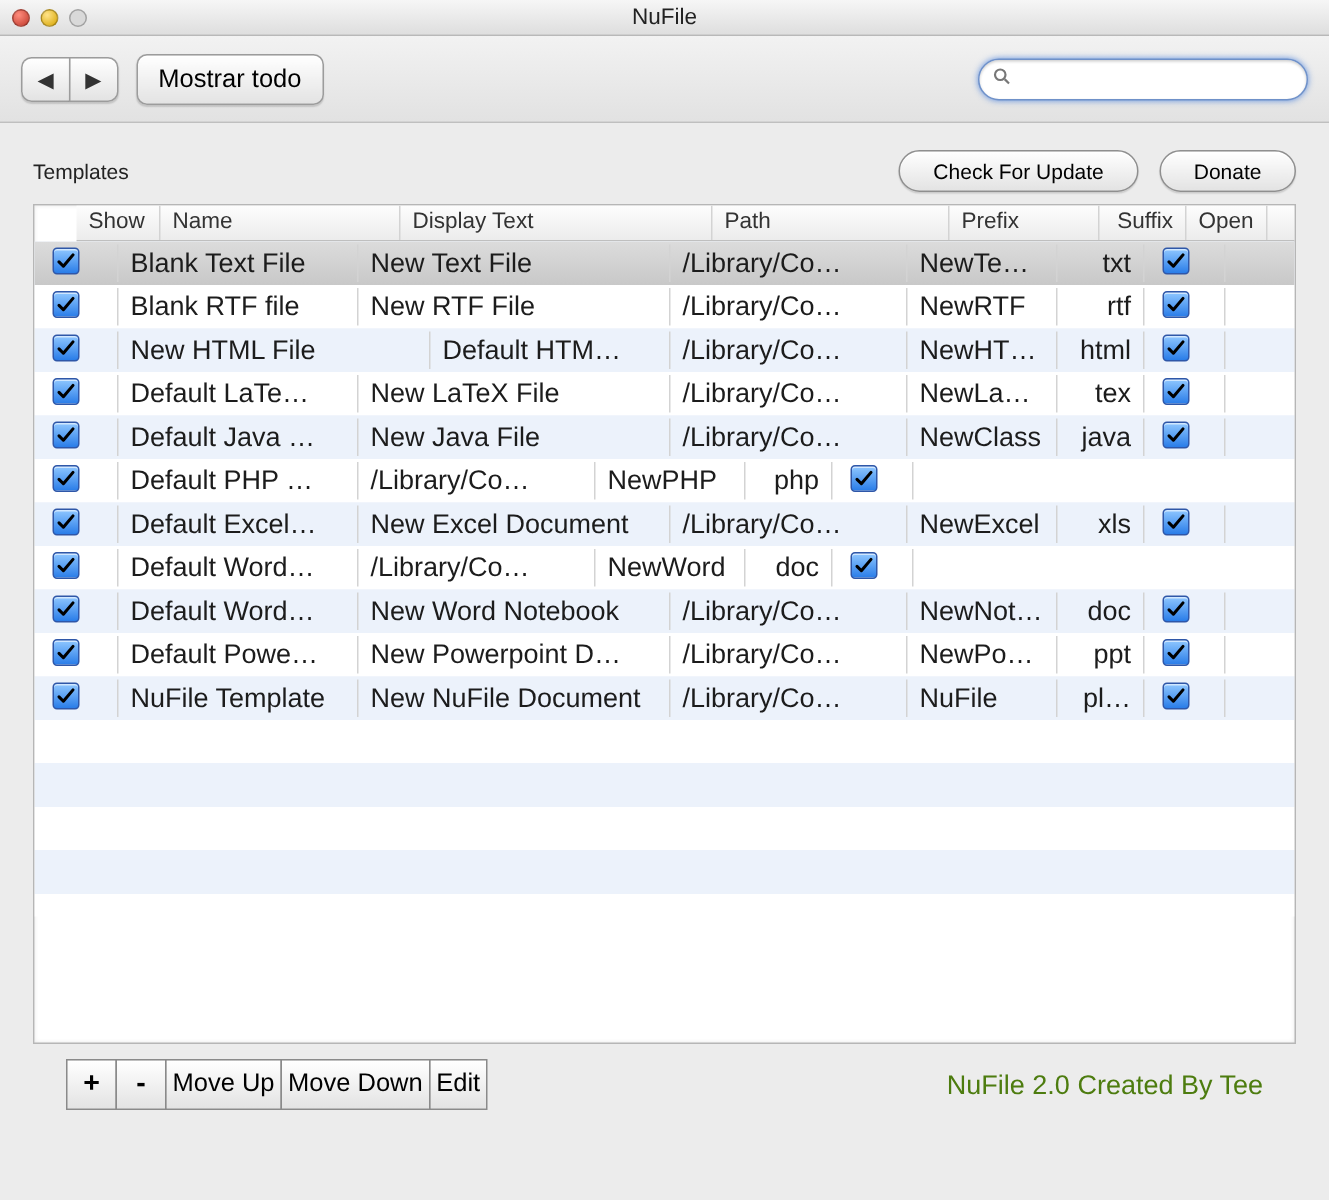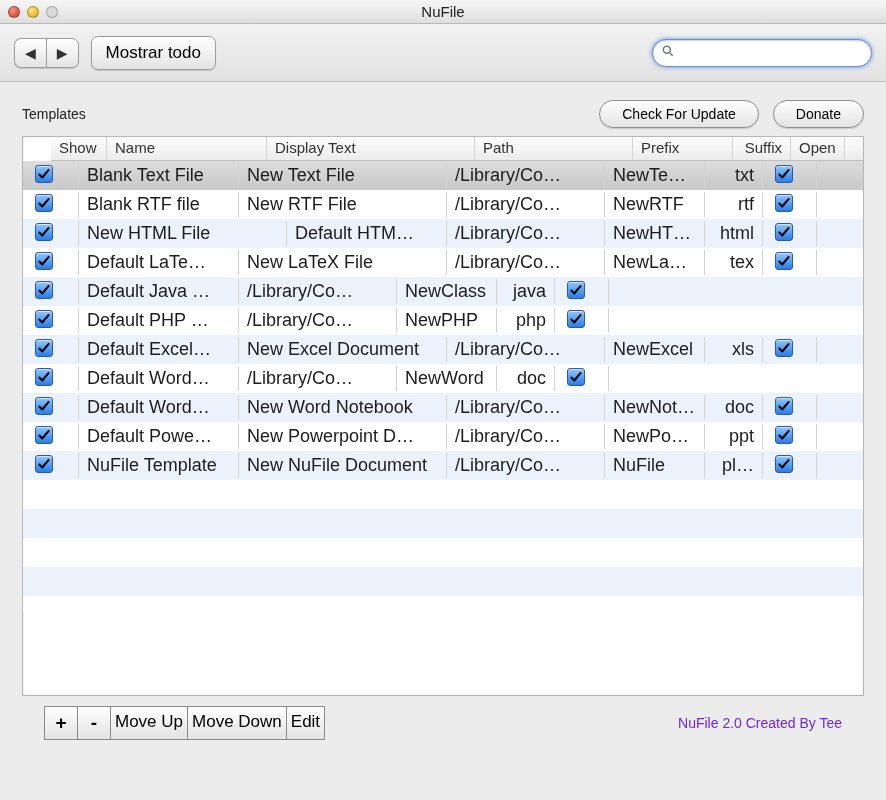--- a/index.html
+++ b/index.html
@@ -346,6 +346,7 @@
               </svg>
             </span></div>
           <div class="td c-name">Default Java …</div>
+          <div class="td c-disp">New Java File</div>
           <div class="td c-path">/Library/Co…</div>
           <div class="td c-pref">NewClass</div>
           <div class="td c-suf">java</div>

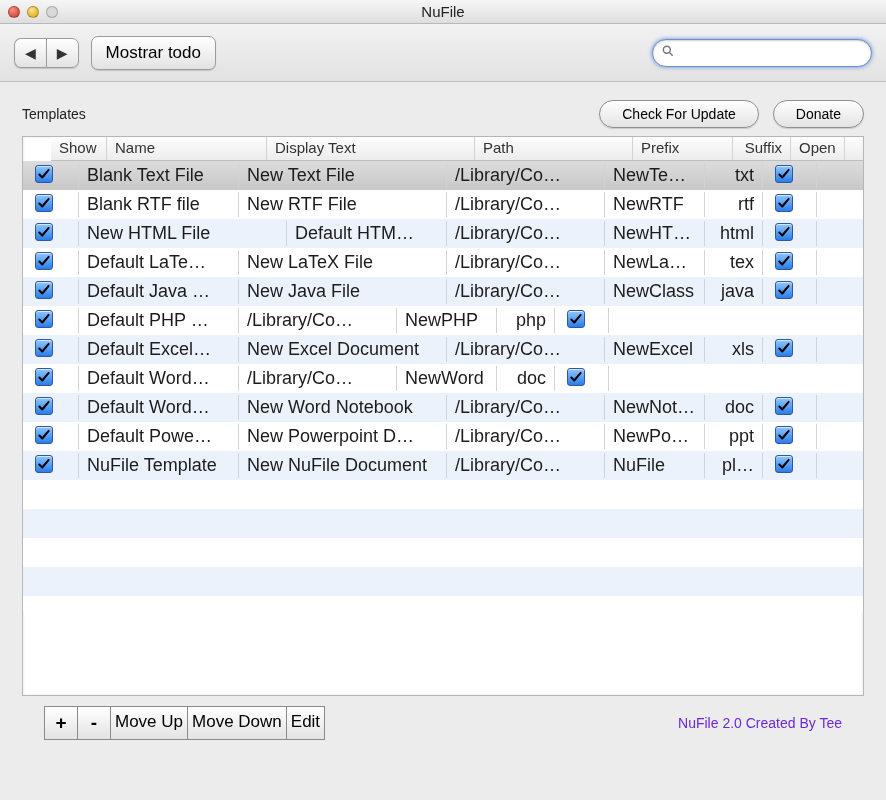--- a/index.html
+++ b/index.html
@@ -208,8 +208,8 @@
 
   .credit {
     margin-left: auto;
-    font-size: 14px;
-    color: #6d28d9;
+    font-size: 18px;
+    color: #4d7c0f;
   }
 </style>
 </head>

